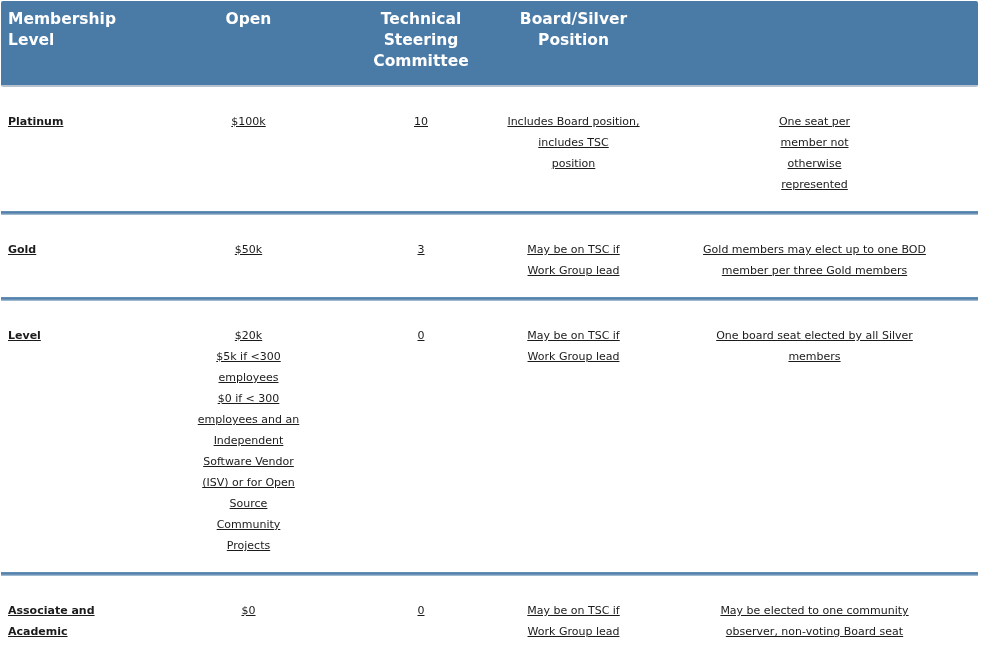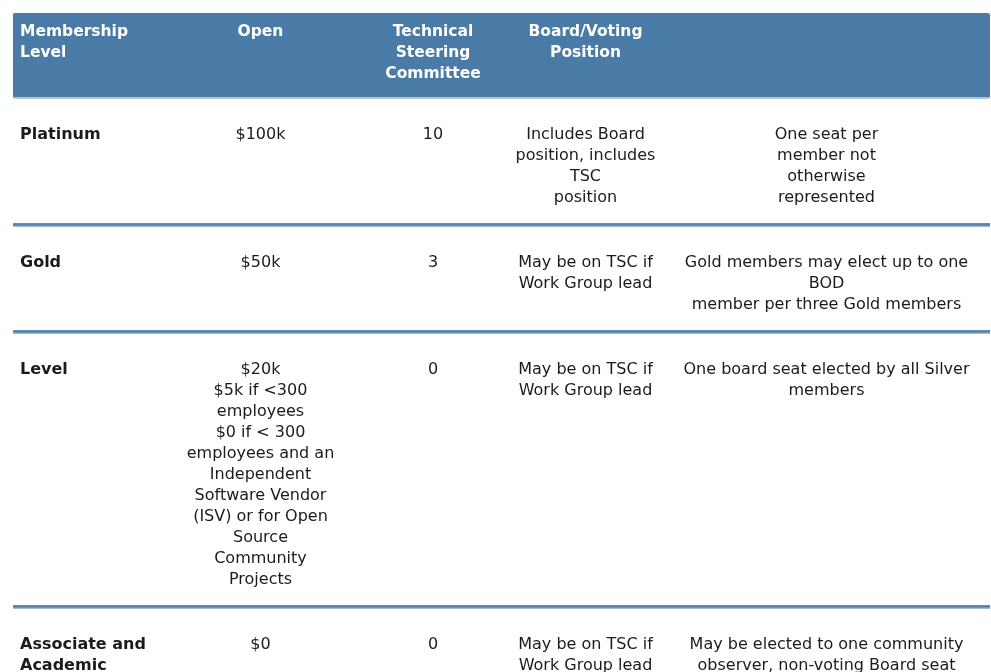--- a/index.html
+++ b/index.html
@@ -15,7 +15,7 @@
     color: #1b1b1b;
     overflow: hidden;
     box-sizing: border-box;
-    padding: 13px;
+    padding: 1px;
   }
   .membership-table {
     width: 977px;

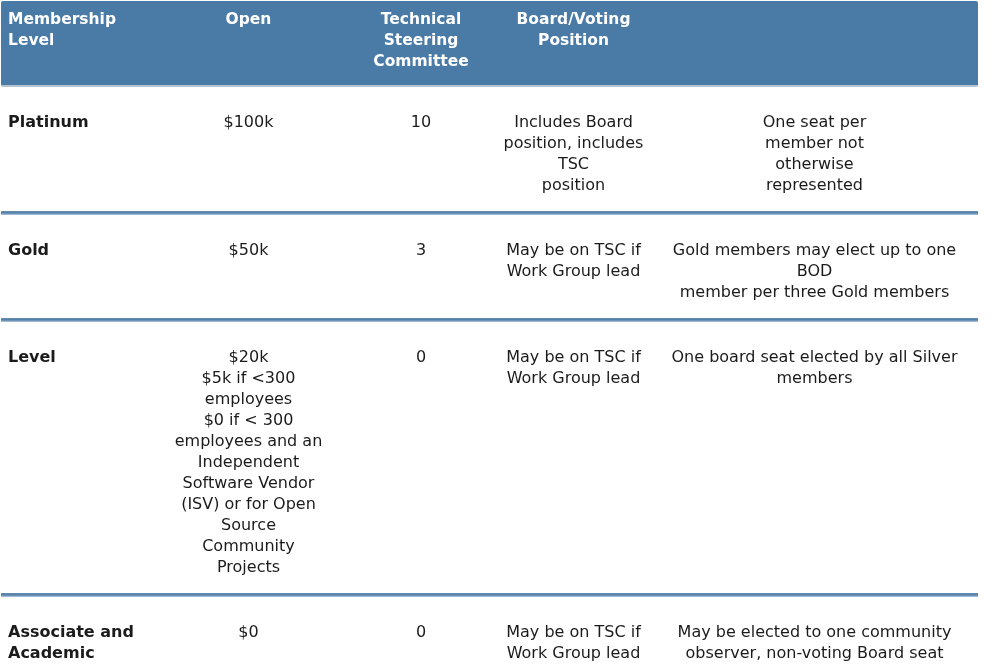--- a/index.html
+++ b/index.html
@@ -73,7 +73,7 @@
       <div class="cell">Technical
 Steering
 Committee</div>
-      <div class="cell">Board/Voting Position</div>
+      <div class="cell">Board/Silver Position</div>
     </div>
 
     <div class="grid trow">

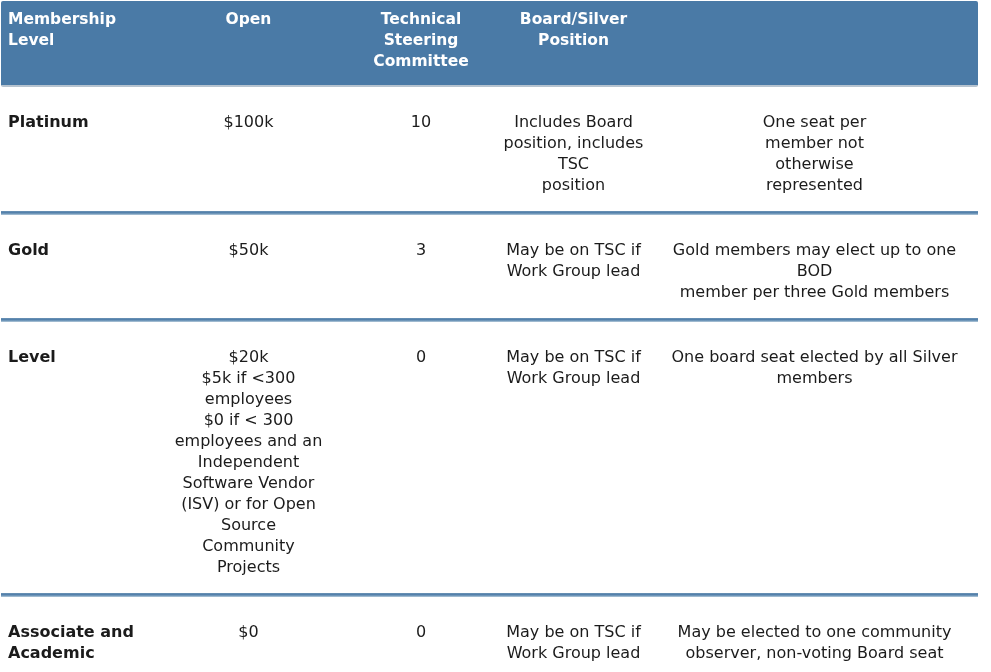--- a/index.html
+++ b/index.html
@@ -47,9 +47,10 @@
     padding-left: 7px;
   }
   .trow {
-    font-size: 16px;
+    font-size: 11px;
     line-height: 21px;
     padding: 24px 0 16px 0;
+    text-decoration: underline;
   }
   .trow .level {
     font-weight: bold;

